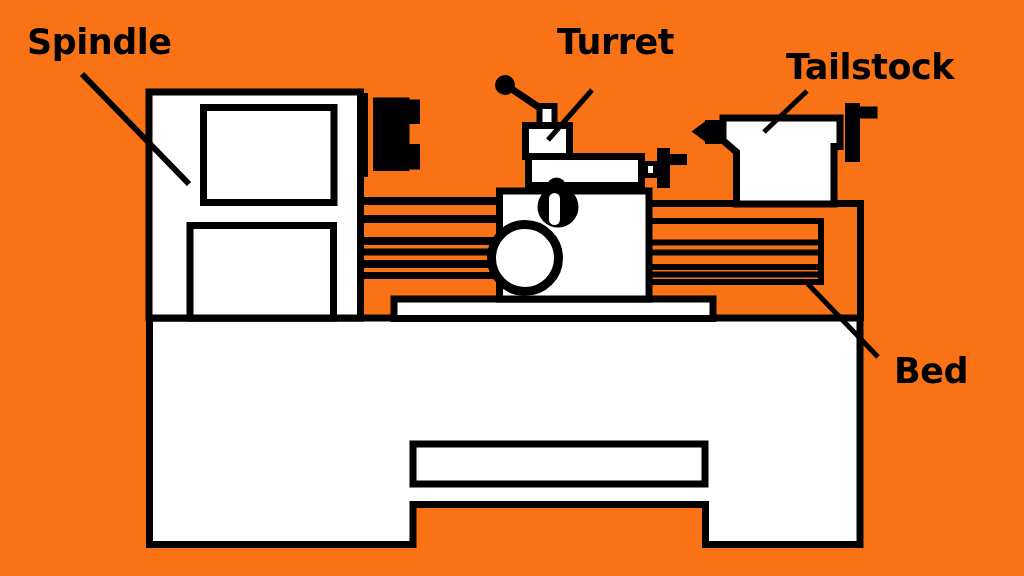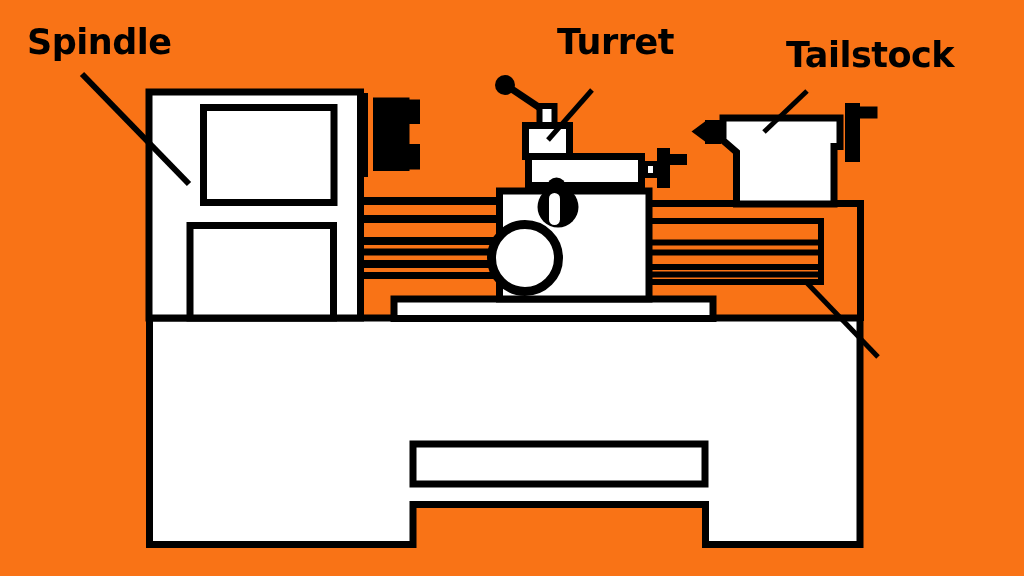--- a/index.html
+++ b/index.html
@@ -33,7 +33,7 @@
   }
   #label-spindle   { left: 27px;  top: 24px;  }
   #label-turret    { left: 557px; top: 24px;  }
-  #label-tailstock { left: 786px; top: 37px;  }
+  #label-tailstock { left: 786px; top: 49px;  }
   #label-bed       { left: 894px; top: 353px; }
 
   .outline {

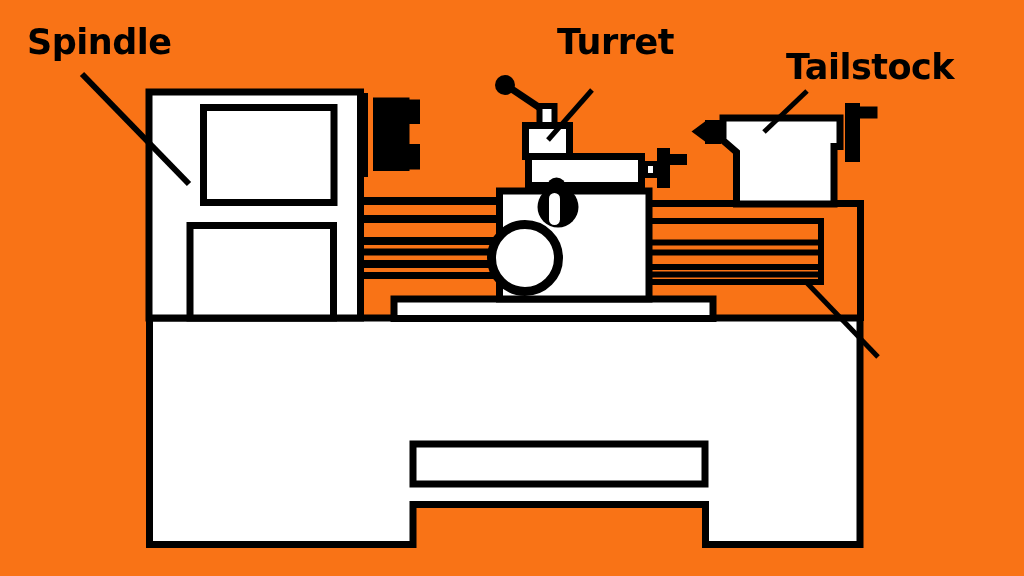--- a/index.html
+++ b/index.html
@@ -130,6 +130,7 @@
   <div id="label-spindle" class="diagram-label">Spindle</div>
   <div id="label-turret" class="diagram-label">Turret</div>
   <div id="label-tailstock" class="diagram-label">Tailstock</div>
+  <div id="label-bed" class="diagram-label">Bed</div>
 </div>
 
 </body></html>

